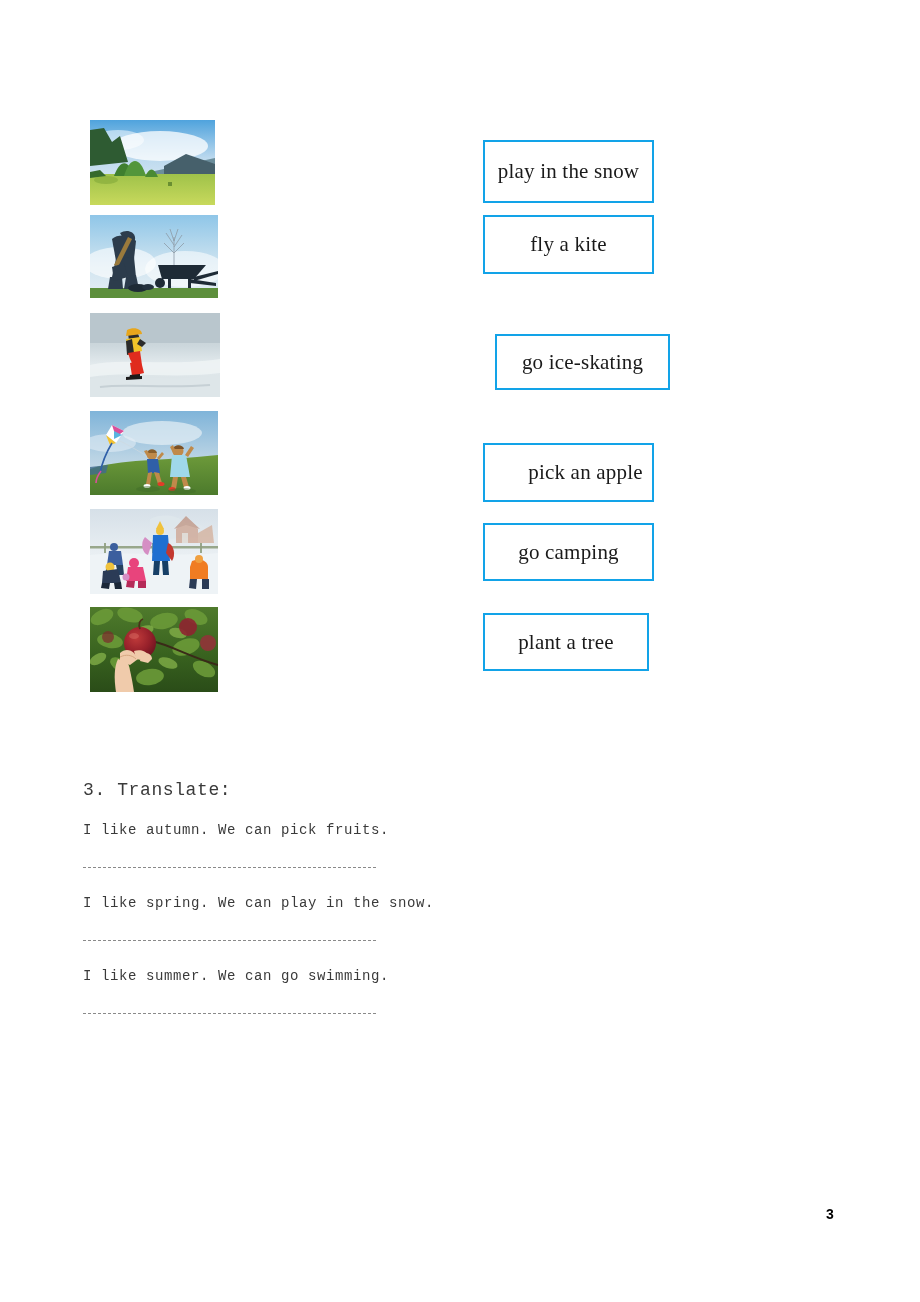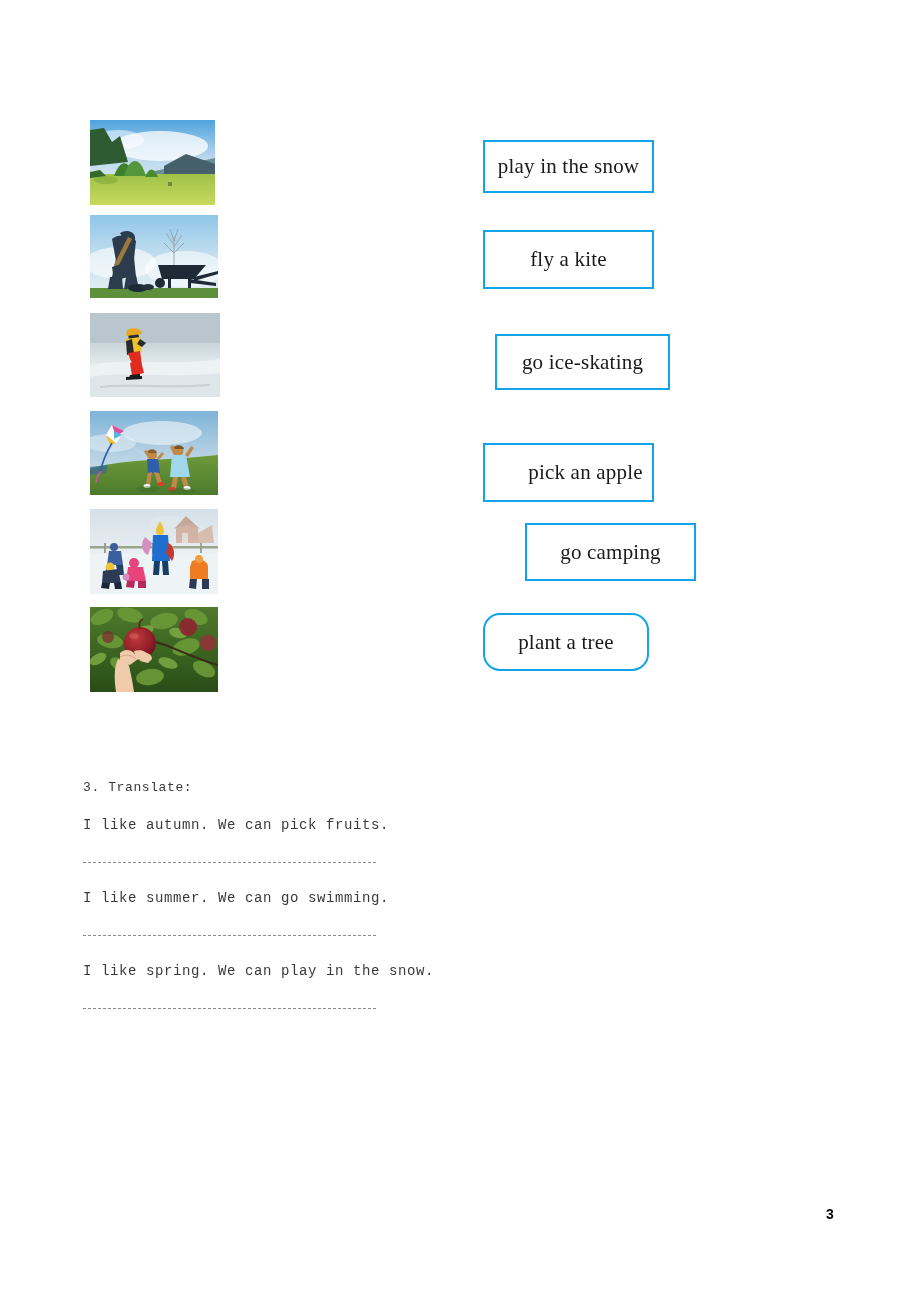--- a/index.html
+++ b/index.html
@@ -393,7 +393,7 @@
     </div>
 
     <div class="phrase-column">
-      <div class="phrase-box" style="left:483px;top:140px;width:171px;height:53px;">play in the snow</div>
+      <div class="phrase-box" style="left:483px;top:140px;width:171px;height:63px;">play in the snow</div>
       <div class="phrase-box" style="left:483px;top:230px;width:171px;height:59px;">fly a kite</div>
       <div class="phrase-box" style="left:483px;top:334px;width:175px;height:56px;margin-left:12px;">go ice-skating</div>
       <div class="phrase-box" style="left:483px;top:443px;width:171px;height:59px;padding-left:34px;">pick an apple</div>

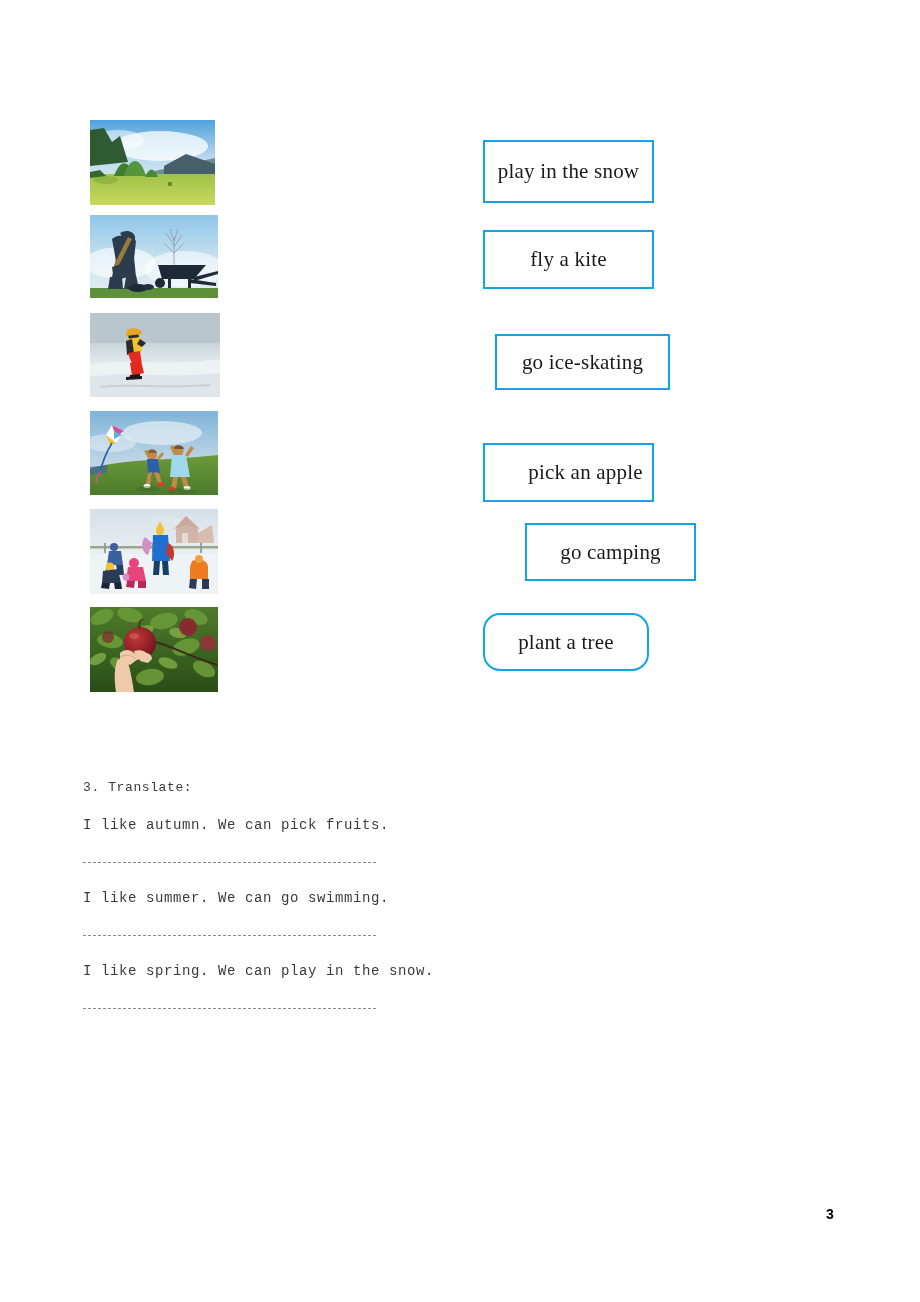--- a/index.html
+++ b/index.html
@@ -394,7 +394,7 @@
 
     <div class="phrase-column">
       <div class="phrase-box" style="left:483px;top:140px;width:171px;height:63px;">play in the snow</div>
-      <div class="phrase-box" style="left:483px;top:230px;width:171px;height:59px;">fly a kite</div>
+      <div class="phrase-box" style="left:483px;top:215px;width:171px;height:59px;">fly a kite</div>
       <div class="phrase-box" style="left:483px;top:334px;width:175px;height:56px;margin-left:12px;">go ice-skating</div>
       <div class="phrase-box" style="left:483px;top:443px;width:171px;height:59px;padding-left:34px;">pick an apple</div>
       <div class="phrase-box" style="left:483px;top:523px;width:171px;height:58px;margin-left:42px;">go camping</div>

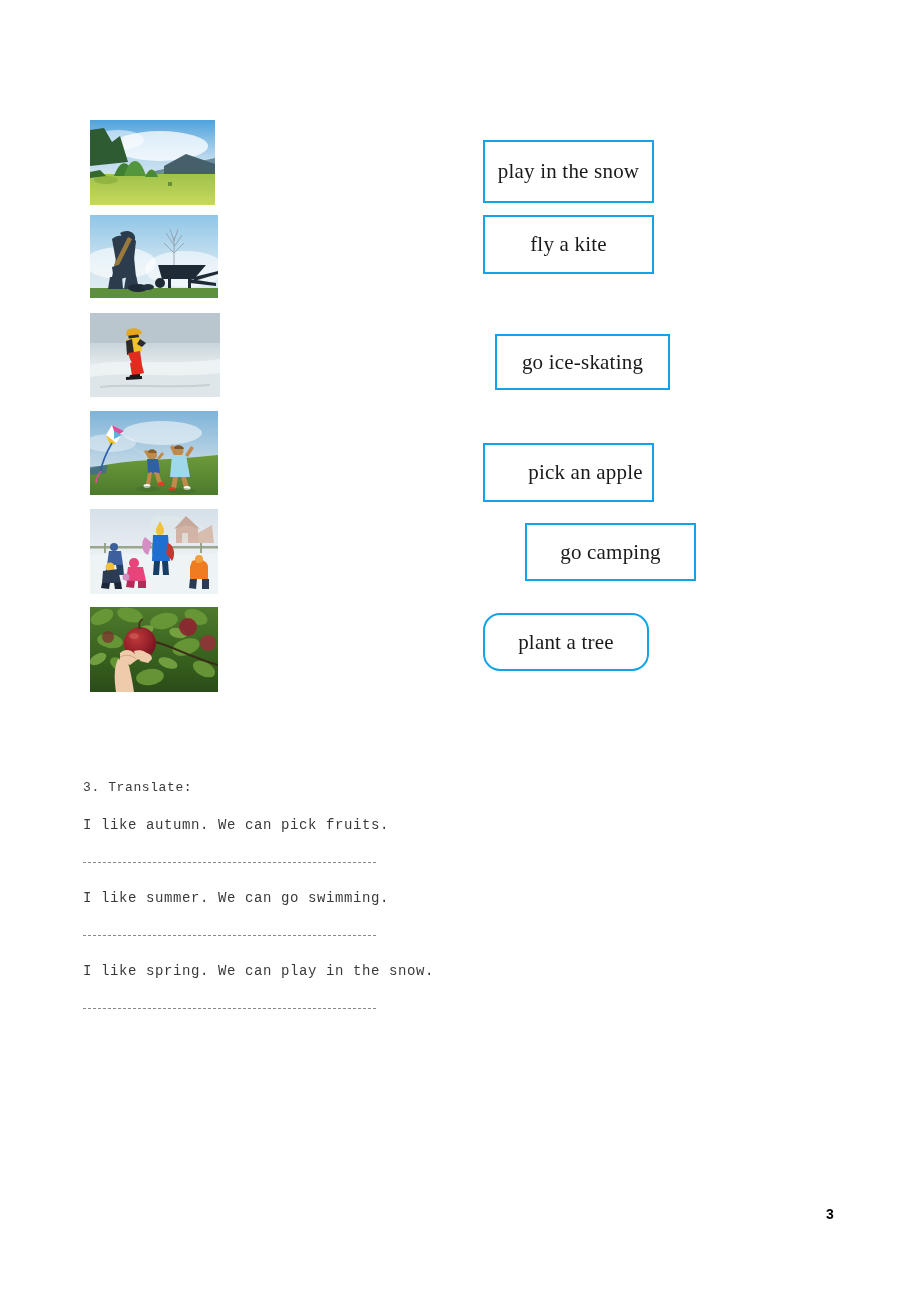--- a/index.html
+++ b/index.html
@@ -397,7 +397,7 @@
       <div class="phrase-box" style="left:483px;top:215px;width:171px;height:59px;">fly a kite</div>
       <div class="phrase-box" style="left:483px;top:334px;width:175px;height:56px;margin-left:12px;">go ice-skating</div>
       <div class="phrase-box" style="left:483px;top:443px;width:171px;height:59px;padding-left:34px;">pick an apple</div>
-      <div class="phrase-box" style="left:483px;top:523px;width:171px;height:58px;margin-left:42px;">go camping</div>
+      <div class="phrase-box" style="left:483px;top:523px;width:171px;height:58px;">go camping</div>
       <div class="phrase-box" style="left:483px;top:613px;width:166px;height:58px;border-radius:17px;">plant a tree</div>
     </div>
 

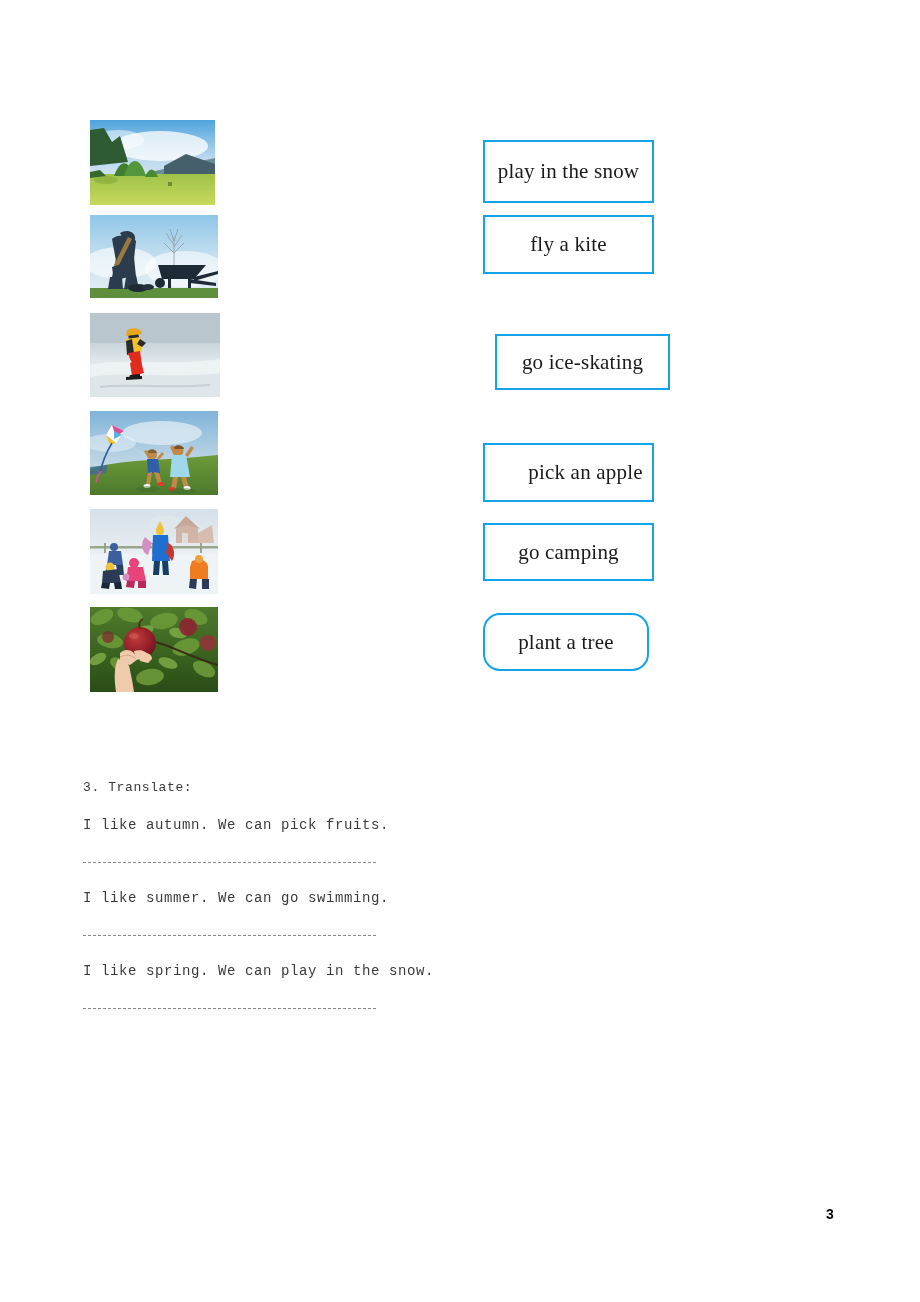--- a/index.html
+++ b/index.html
@@ -398,7 +398,7 @@
       <div class="phrase-box" style="left:483px;top:334px;width:175px;height:56px;margin-left:12px;">go ice-skating</div>
       <div class="phrase-box" style="left:483px;top:443px;width:171px;height:59px;padding-left:34px;">pick an apple</div>
       <div class="phrase-box" style="left:483px;top:523px;width:171px;height:58px;">go camping</div>
-      <div class="phrase-box" style="left:483px;top:613px;width:166px;height:58px;border-radius:17px;">plant a tree</div>
+      <div class="phrase-box" style="left:483px;top:613px;width:166px;height:58px;">plant a tree</div>
     </div>
 
   </div>

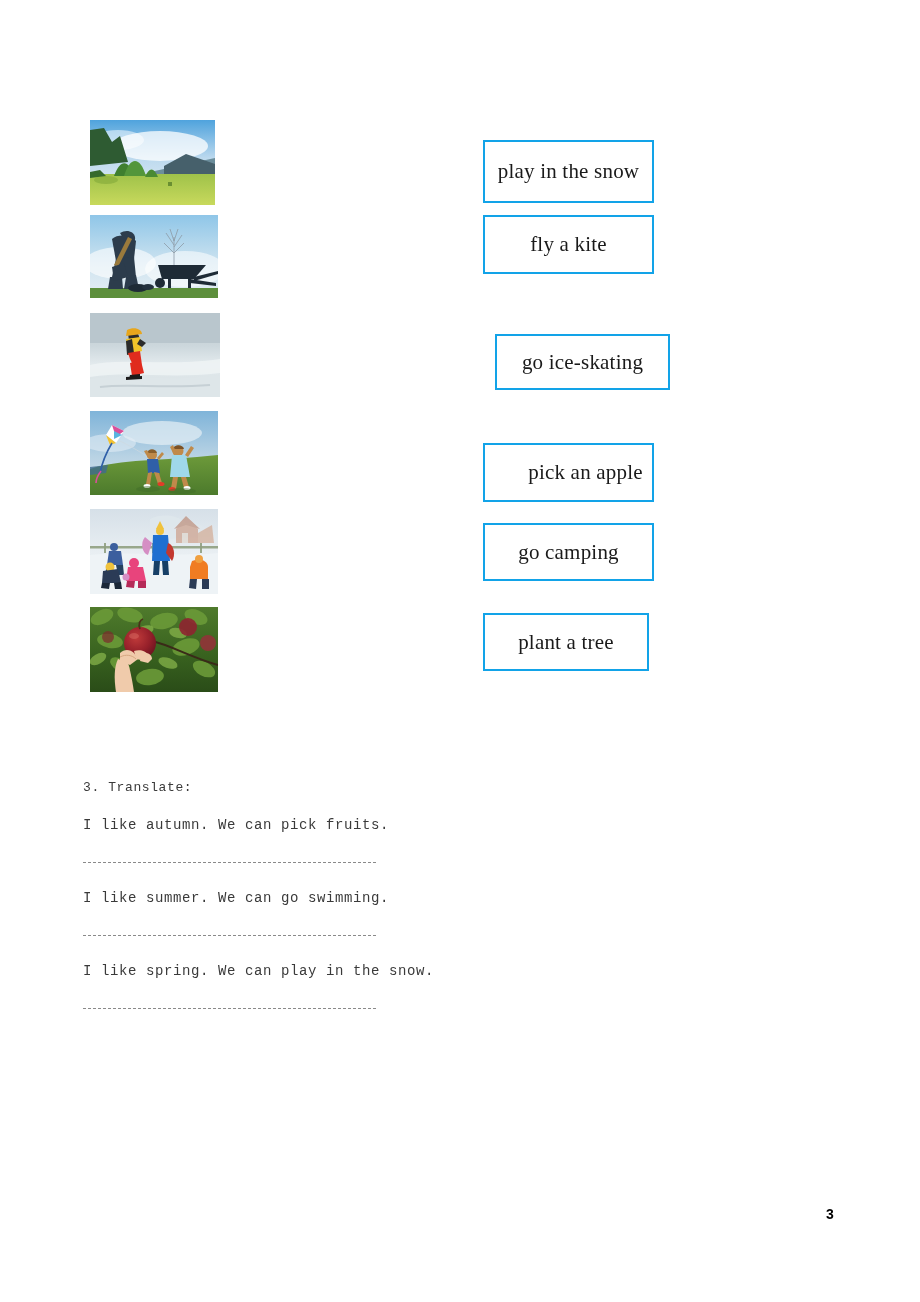--- a/index.html
+++ b/index.html
@@ -79,7 +79,7 @@
 
   .translate-heading {
     font-family: "Liberation Mono", monospace;
-    font-size: 13px;
+    font-size: 18px;
     color: #3a3a3a;
     letter-spacing: 0.6px;
     margin: 0 0 23px 0;

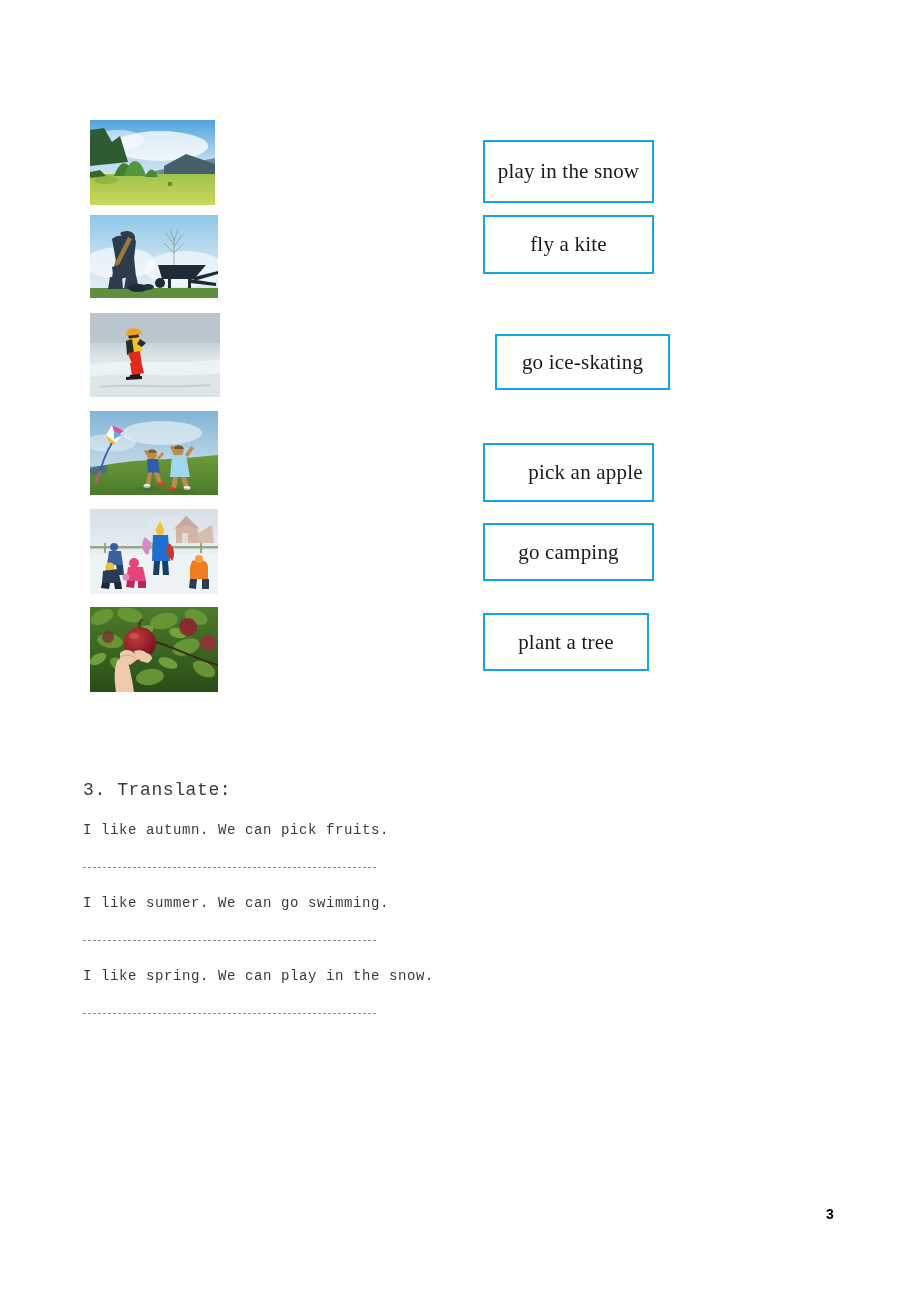--- a/index.html
+++ b/index.html
@@ -413,15 +413,15 @@
     </div>
 
     <div class="translate-item">
+      <div class="translate-sentence">I like spring. We can play in the snow.</div>
+      <div class="answer-line"></div>
+    </div>
+
+    <div class="translate-item">
       <div class="translate-sentence">I like summer. We can go swimming.</div>
       <div class="answer-line"></div>
     </div>
 
-    <div class="translate-item">
-      <div class="translate-sentence">I like spring. We can play in the snow.</div>
-      <div class="answer-line"></div>
-    </div>
-
   </div>
 
   <div id="page-number">3</div>

